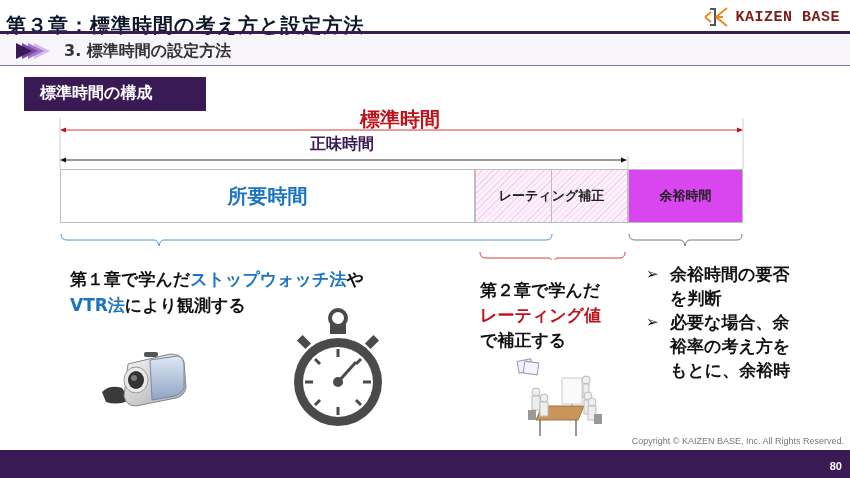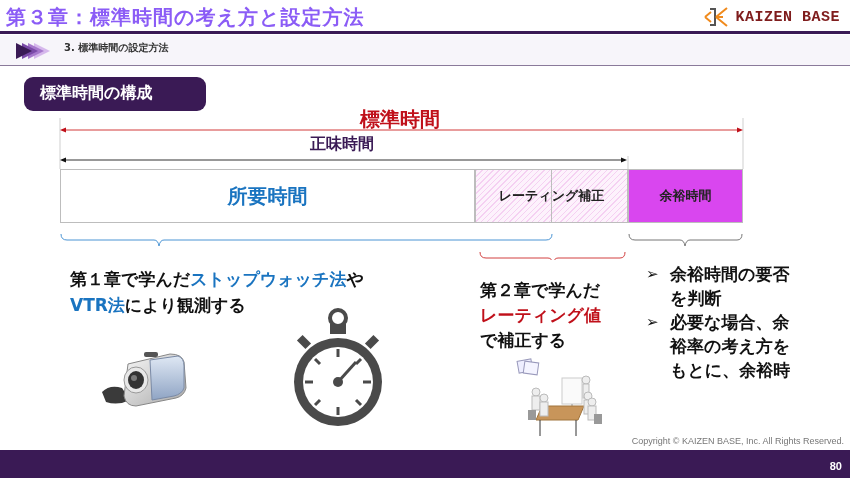--- a/index.html
+++ b/index.html
@@ -6,7 +6,7 @@
   html, body { width: 850px; height: 478px; overflow: hidden; background: #ffffff; }
   body { position: relative; font-family: "DejaVu Sans", "Liberation Sans", sans-serif; color: #111; }
 
-  .title { position: absolute; left: 6px; top: 4px; font-size: 20px; font-weight: bold; color: #8b5cf6; letter-spacing: 1px; white-space: nowrap; }
+  .title { position: absolute; left: 6px; top: 12px; font-size: 20px; font-weight: bold; color: #0f172a; letter-spacing: 1px; white-space: nowrap; }
   .logo { position: absolute; right: 10px; top: 6px; display: flex; align-items: center; gap: 4px; }
   .logo-text { font-family: Liberation Mono, monospace; font-weight: bold; font-size: 15px; color: #7f1d1d; letter-spacing: 0.5px; }
   .title-rule { position: absolute; left: 0; top: 31px; width: 850px; height: 3px; background: #3a1a55; }

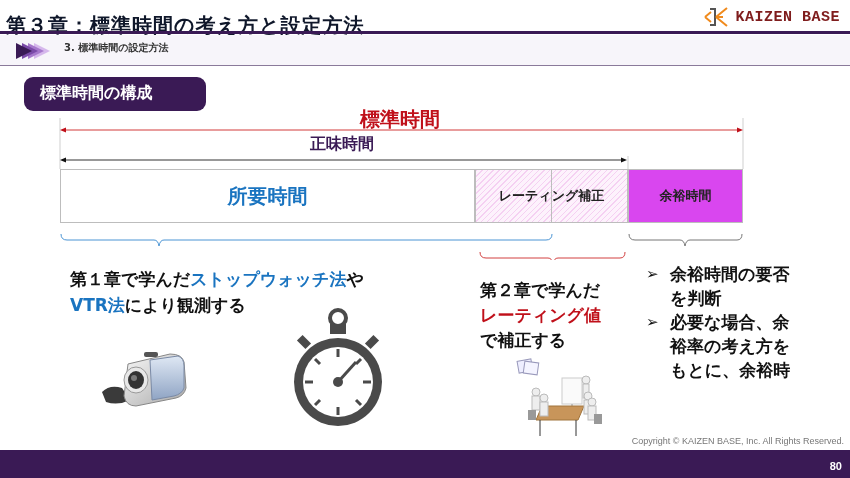--- a/index.html
+++ b/index.html
@@ -13,7 +13,7 @@
 
   .subbar { position: absolute; left: 0; top: 35px; width: 850px; height: 31px; background: #f7f5fa; border-bottom: 1px solid #8a7a9a; }
   .subbar .chev { position: absolute; left: 16px; top: 8px; }
-  .subbar .subtitle { position: absolute; left: 64px; top: 6px; font-size: 10px; font-weight: bold; color: #333; white-space: nowrap; }
+  .subbar .subtitle { position: absolute; left: 64px; top: 6px; font-size: 16px; font-weight: bold; color: #333; white-space: nowrap; }
 
   .section-badge { position: absolute; left: 24px; top: 77px; width: 182px; height: 34px; background: #3a1a55; color: #fff; font-size: 16px; font-weight: bold; padding: 6px 0 0 16px; white-space: nowrap; border-radius: 9px; }
 

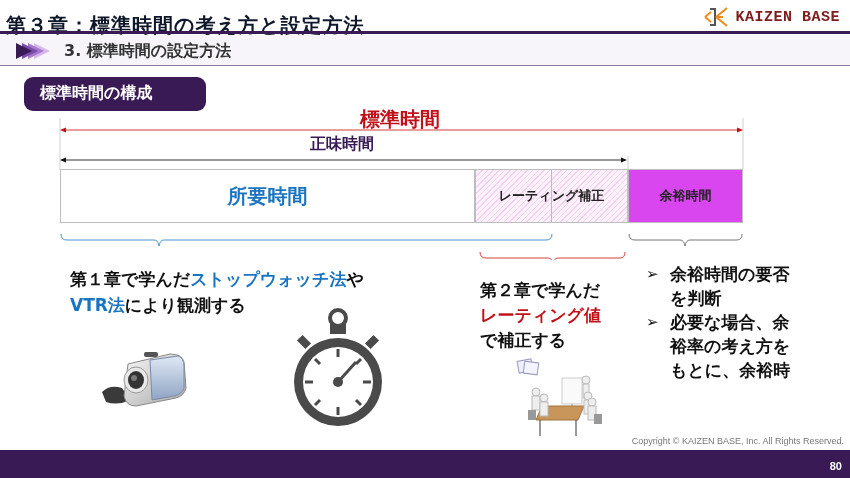--- a/index.html
+++ b/index.html
@@ -15,7 +15,7 @@
   .subbar .chev { position: absolute; left: 16px; top: 8px; }
   .subbar .subtitle { position: absolute; left: 64px; top: 6px; font-size: 16px; font-weight: bold; color: #333; white-space: nowrap; }
 
-  .section-badge { position: absolute; left: 24px; top: 77px; width: 182px; height: 34px; background: #3a1a55; color: #fff; font-size: 16px; font-weight: bold; padding: 6px 0 0 16px; white-space: nowrap; border-radius: 9px; }
+  .section-badge { position: absolute; left: 24px; top: 77px; width: 182px; height: 34px; background: #3a1a55; color: #fff; font-size: 16px; font-weight: bold; padding: 6px 0 0 16px; white-space: nowrap; }
 
   .lbl-std { position: absolute; left: 360px; top: 106px; font-size: 20px; font-weight: bold; color: #c0101a; white-space: nowrap; }
   .lbl-net { position: absolute; left: 310px; top: 134px; font-size: 16px; font-weight: bold; color: #3a1a55; white-space: nowrap; }

